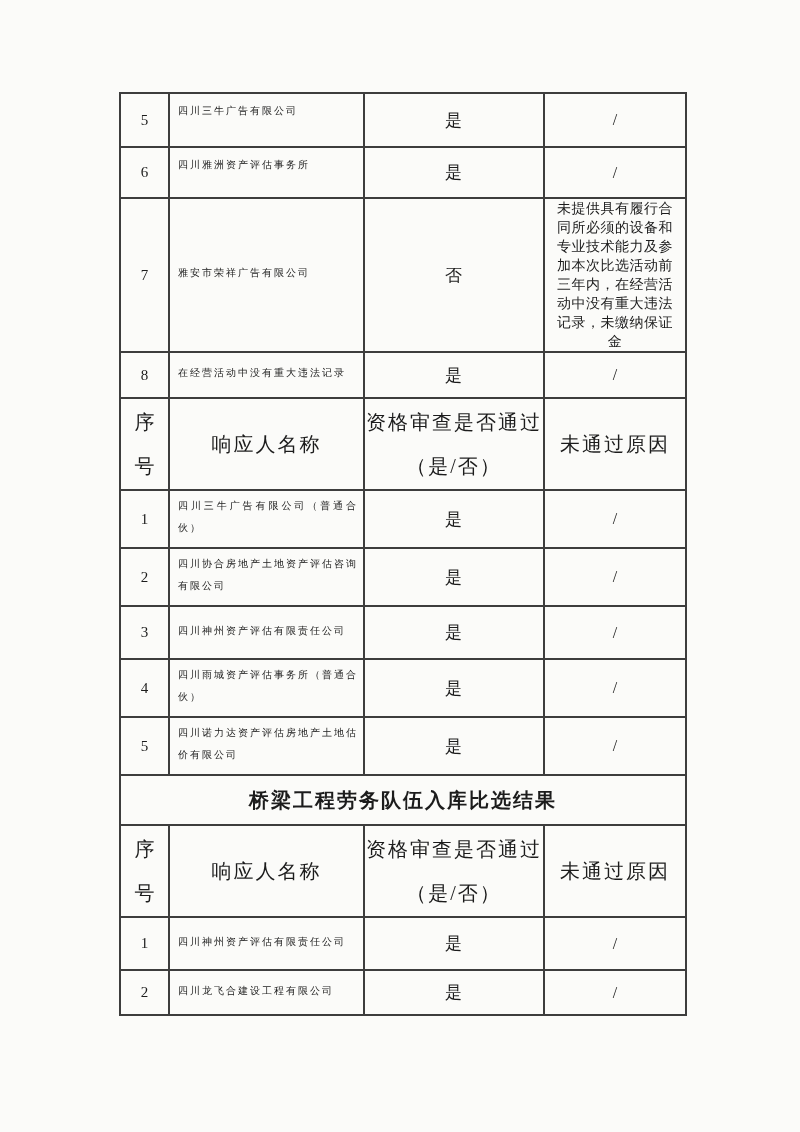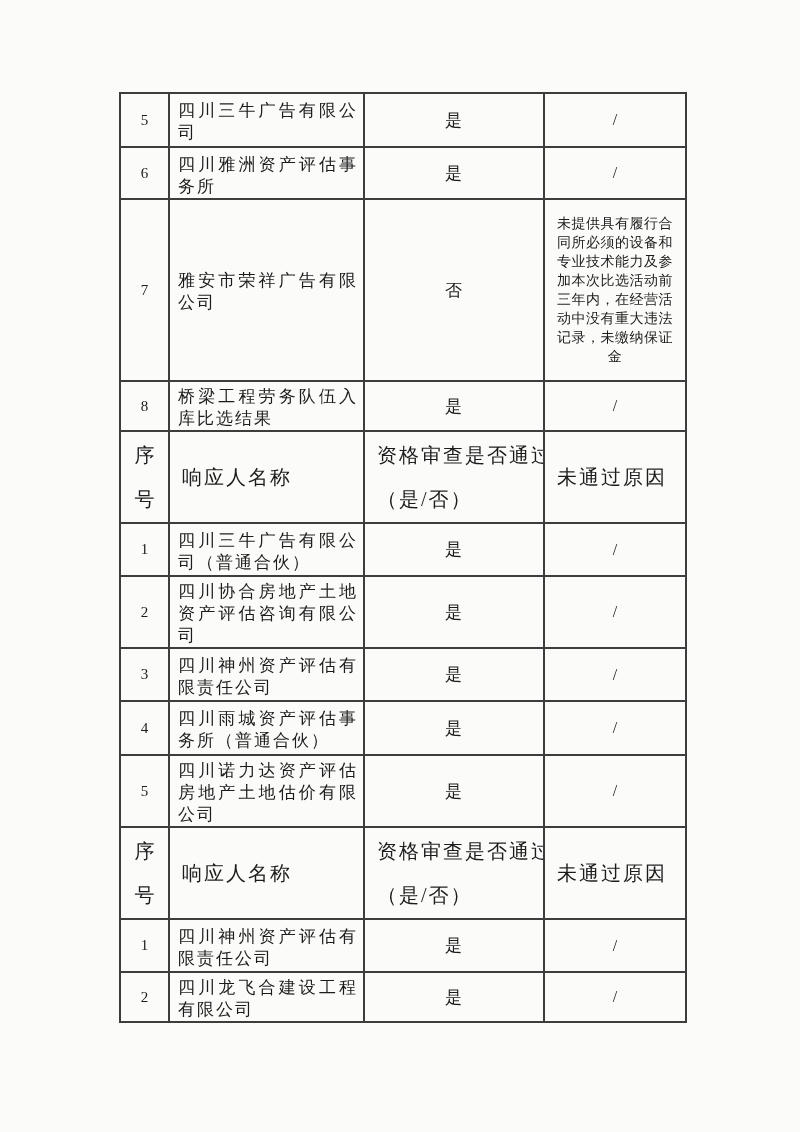--- a/index.html
+++ b/index.html
@@ -36,10 +36,10 @@
     font-family: "Liberation Serif", "DejaVu Serif", serif;
   }
   .c-name {
-    font-size: 17px;
+    font-size: 10px;
     letter-spacing: 2px;
     line-height: 22px;
-    padding: 4px 5px 0 8px;
+    padding: 4px 5px 8px 8px;
     text-align: justify;
     margin-left: 32px;
   }

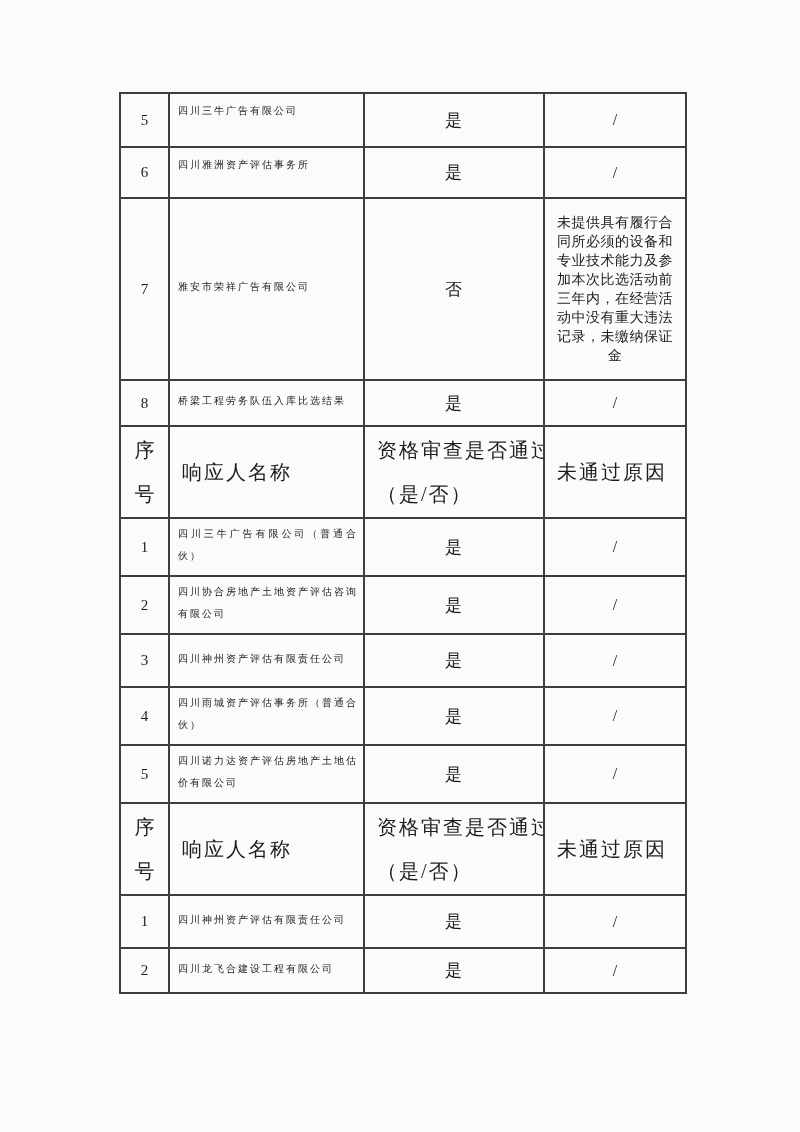--- a/index.html
+++ b/index.html
@@ -57,7 +57,7 @@
     font-size: 14px;
     letter-spacing: 0.5px;
     line-height: 19px;
-    padding: 14px 5px;
+    padding: 0 5px;
     text-align: center;
   }
   

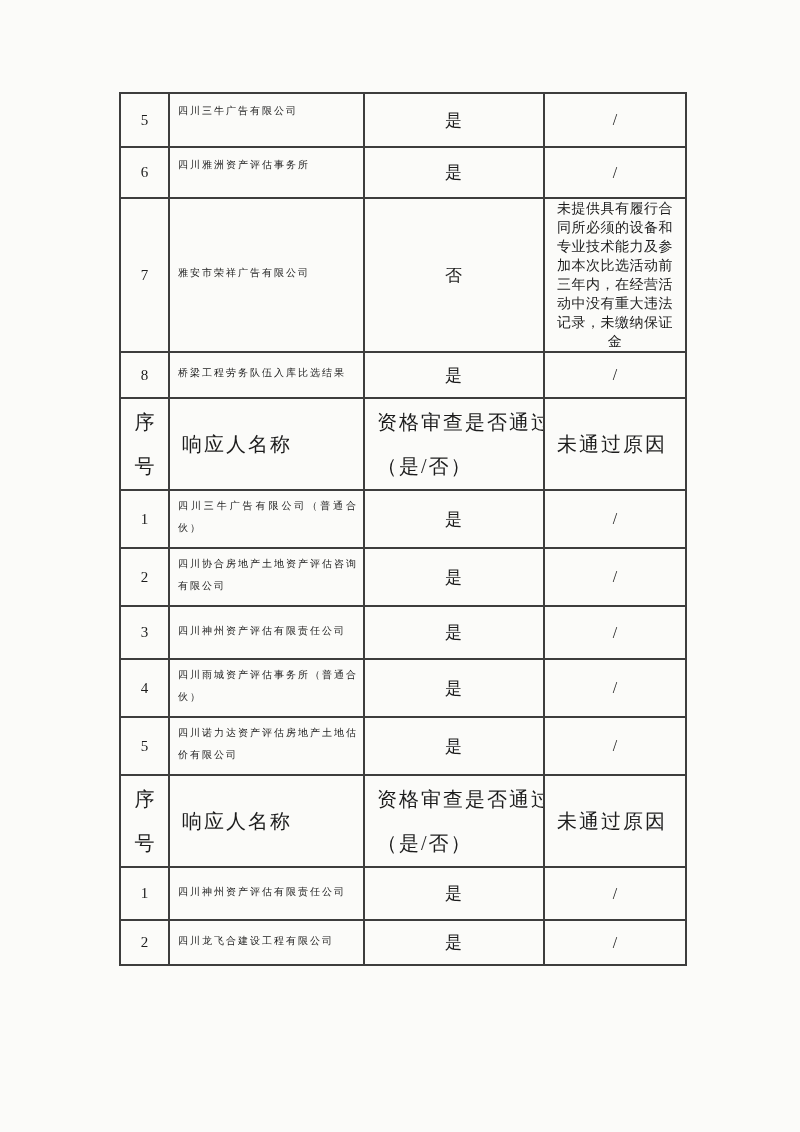--- a/index.html
+++ b/index.html
@@ -122,7 +122,7 @@
     </tr>
     <tr style="height:46px">
       <td class="c-no">8</td>
-      <td class="c-name">桥梁工程劳务队伍入库比选结果</td>
+      <td class="c-name">在经营活动中没有重大违法记录</td>
       <td class="c-pass">是</td>
       <td class="c-reason">/</td>
     </tr>

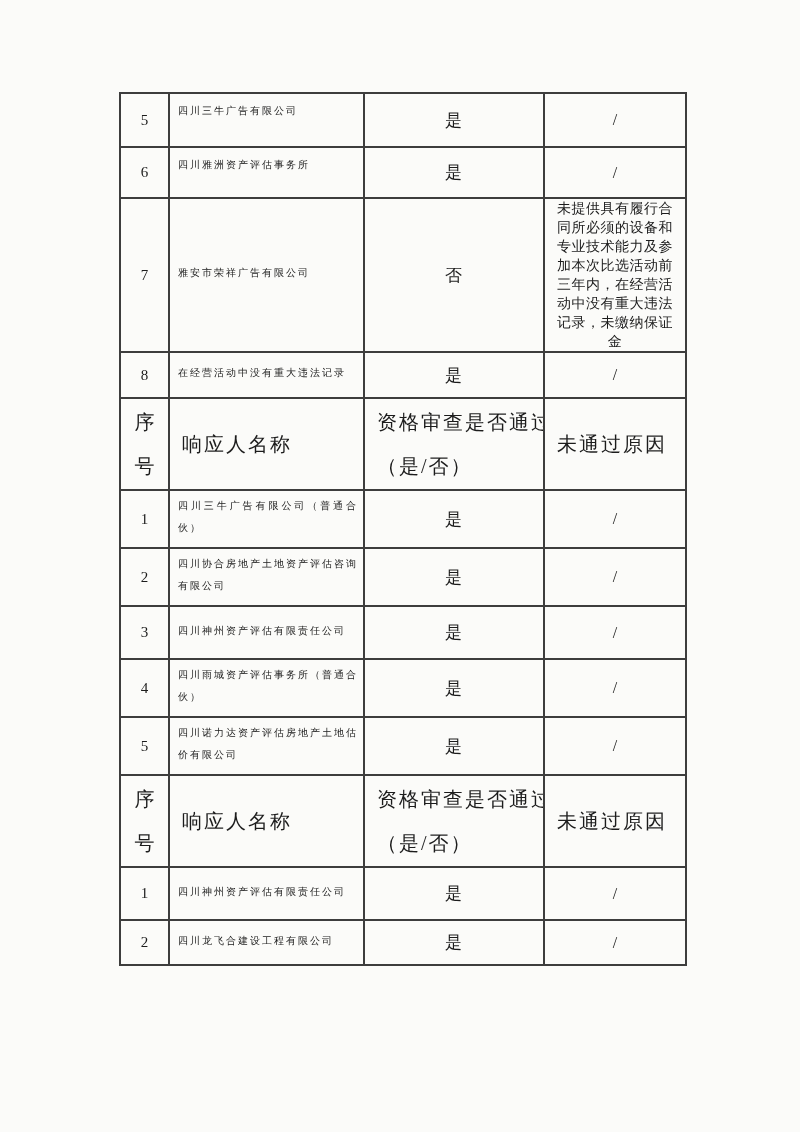--- a/index.html
+++ b/index.html
@@ -77,9 +77,8 @@
   }
   .hdr-line {
     line-height: 44px;
-    text-align: left;
+    text-align: center;
     white-space: nowrap;
-    padding-left: 11px;
   }
   .hdr-no-wrap {
     width: 24px;

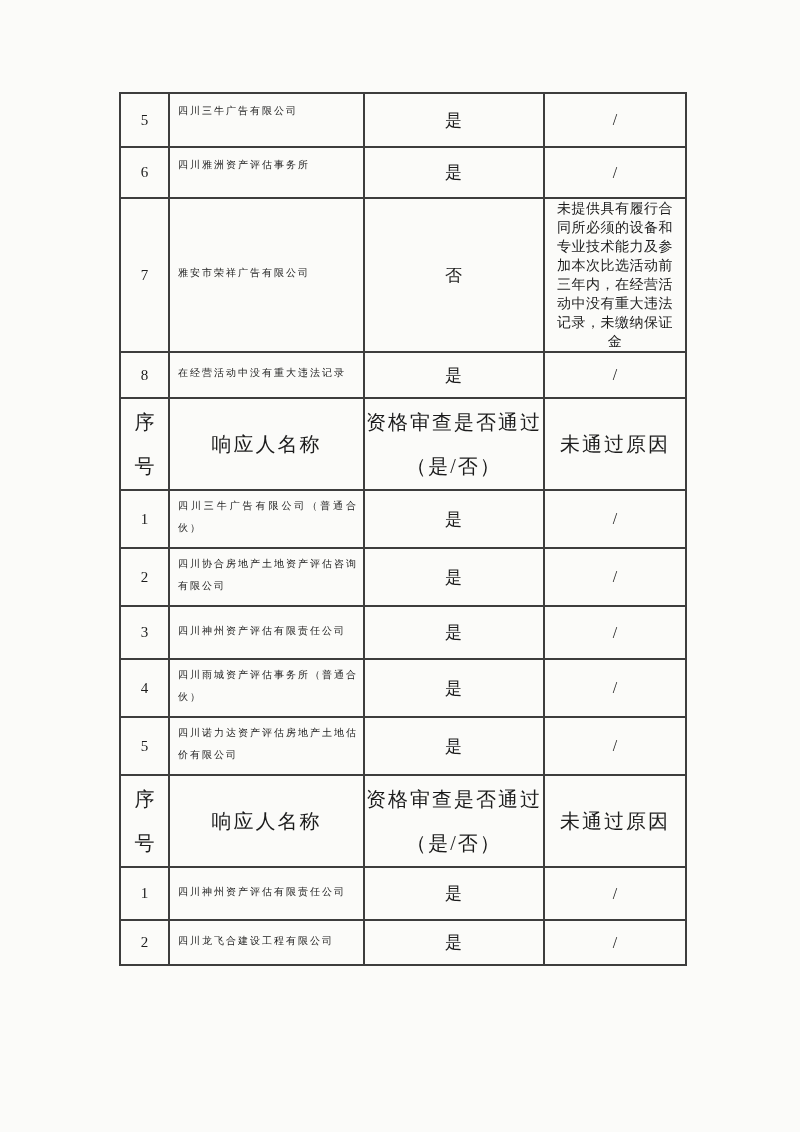--- a/index.html
+++ b/index.html
@@ -172,6 +172,9 @@
       <td class="c-reason">/</td>
     </tr>
 
+    <tr style="height:50px">
+      <td colspan="4" class="c-title">桥梁工程劳务队伍入库比选结果</td>
+    </tr>
     <tr style="height:85px">
       <td class="hdr-cell">
         <div class="hdr-no-wrap">序号</div>

